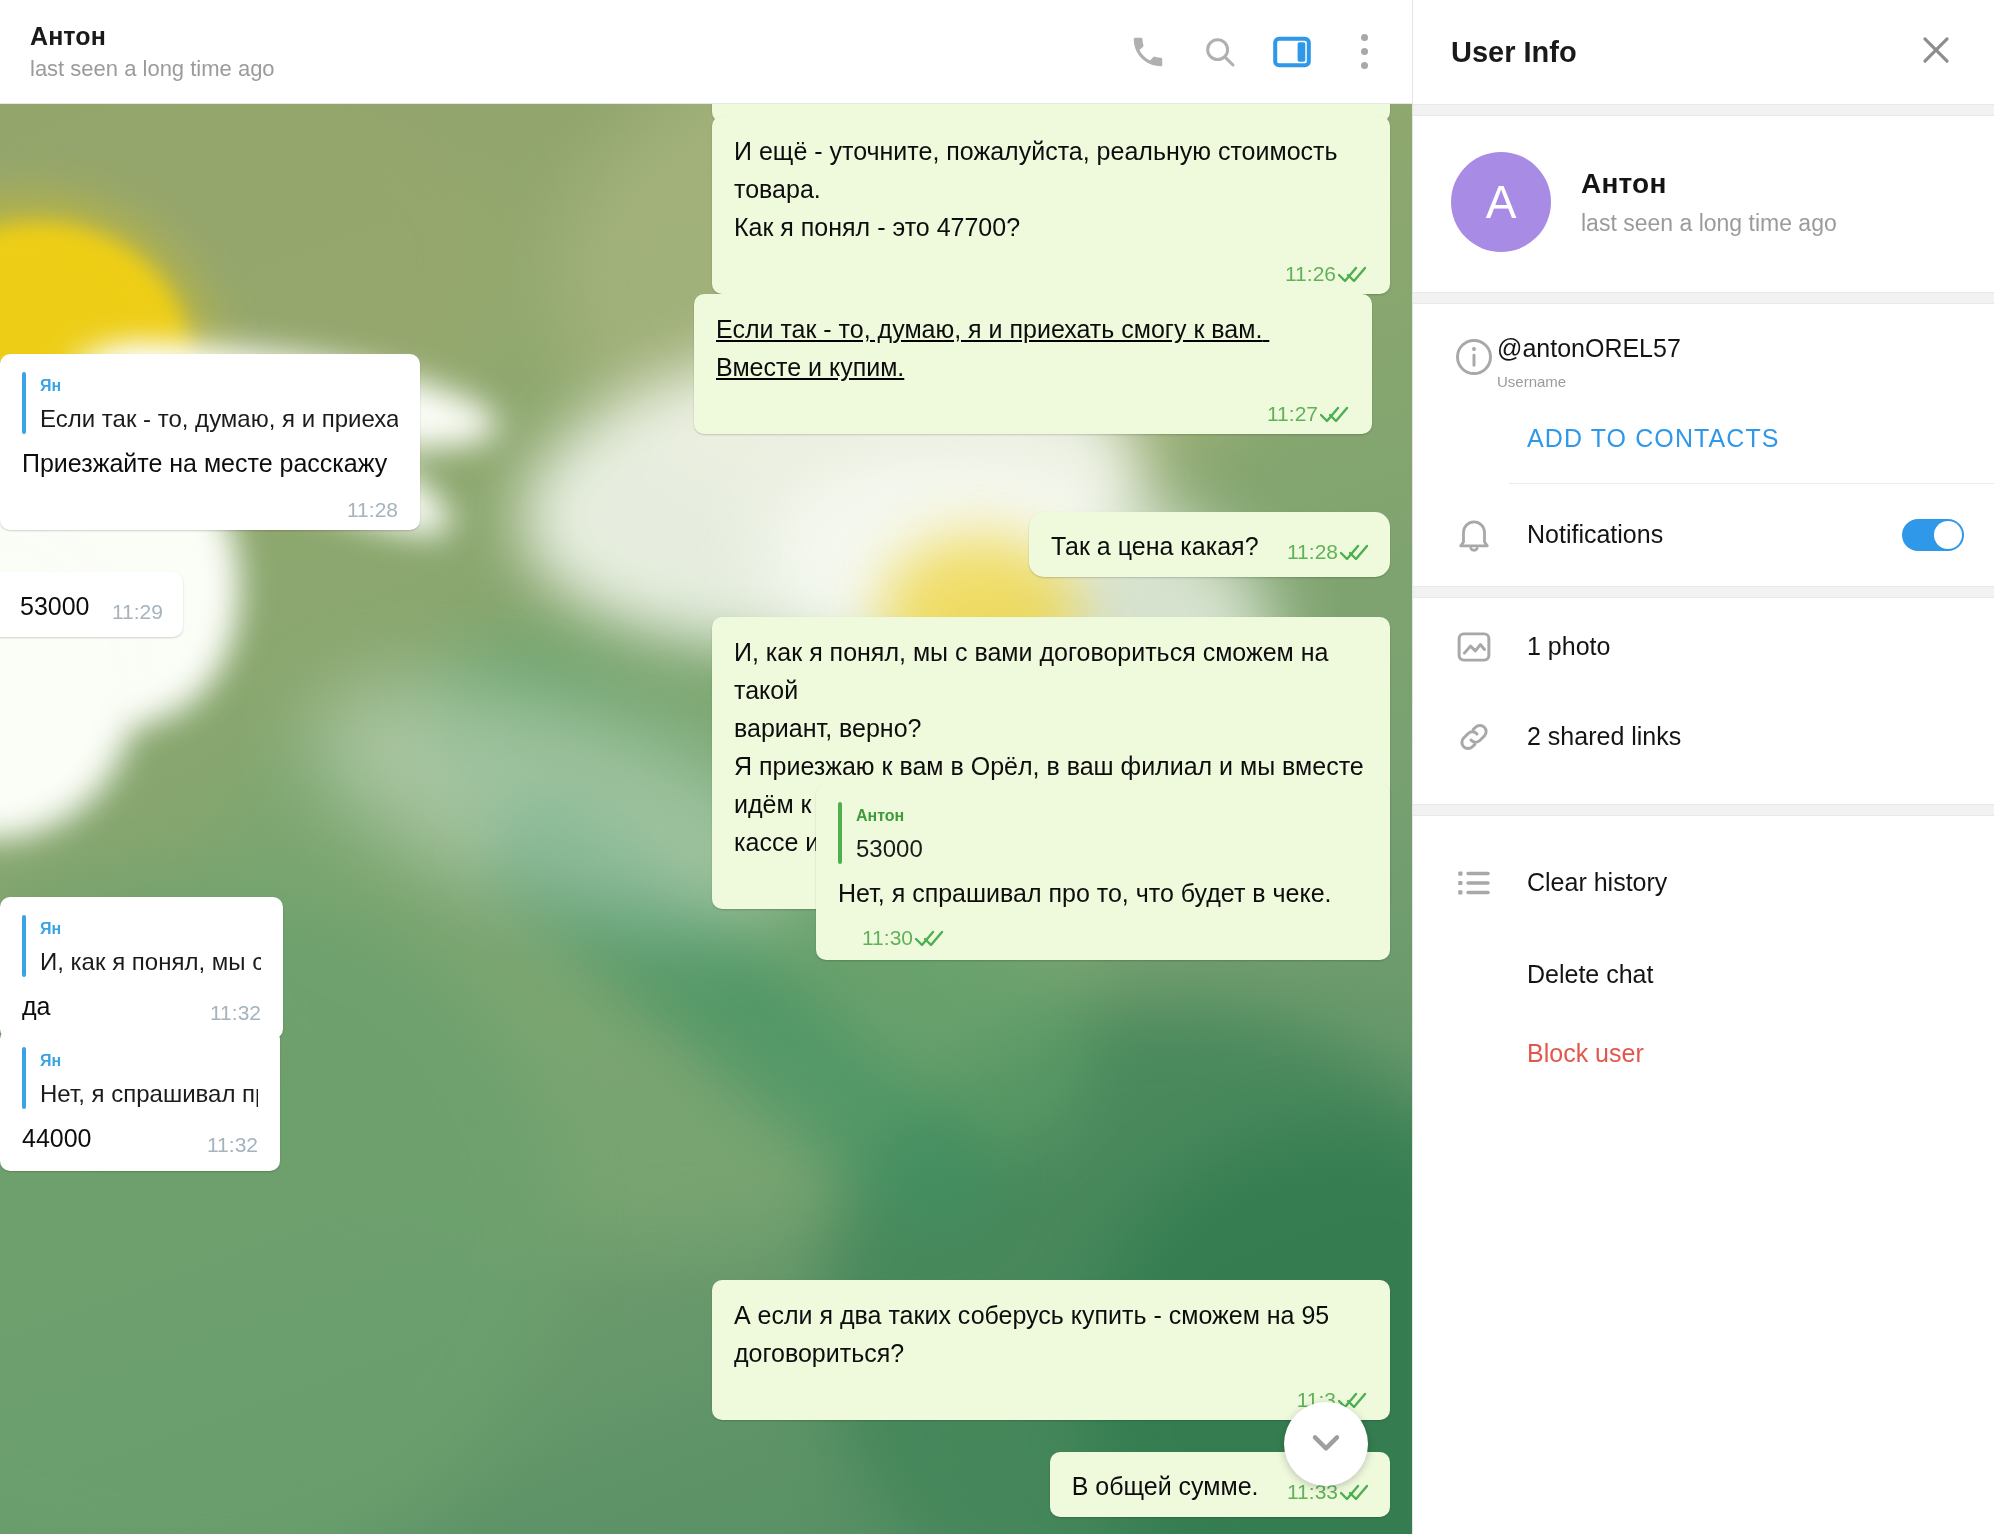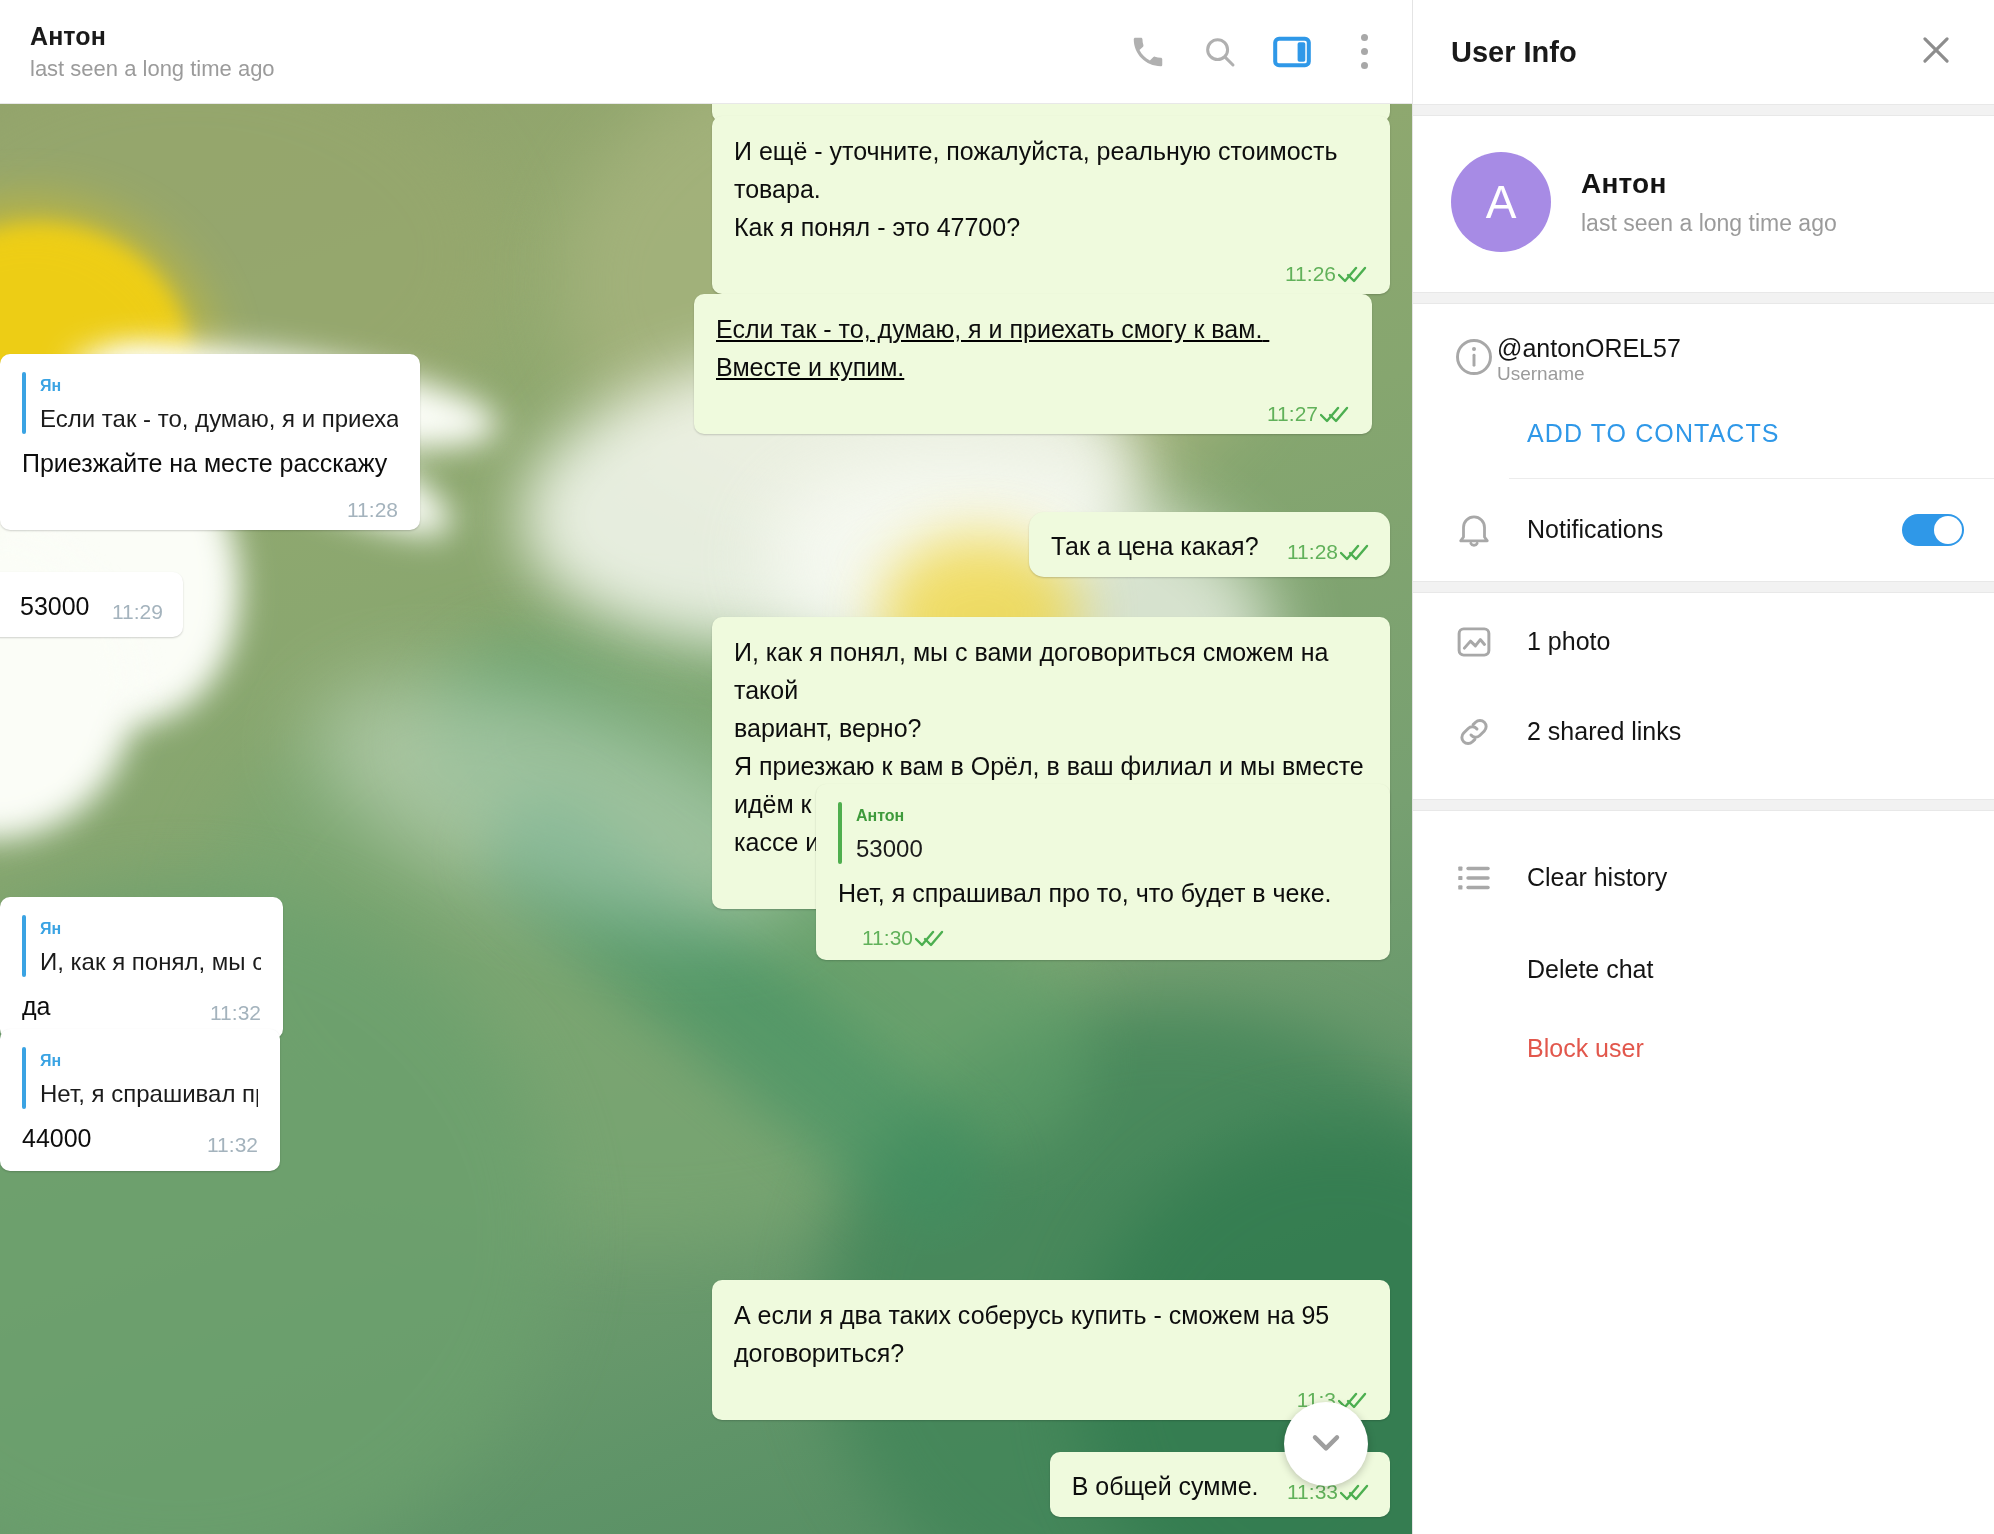--- a/index.html
+++ b/index.html
@@ -156,7 +156,7 @@
   .row-icon { width: 46px; height: 46px; flex: 0 0 46px; display: flex; align-items: center; justify-content: center; }
   .row-main { flex: 1 1 auto; min-width: 0; padding-top: 0; }
   .row-value { font-size: 25px; color: #141414; line-height: 1.15; }
-  .row-label { font-size: 19px; color: #9b9b9b; }
+  .row-label { font-size: 15px; color: #9b9b9b; margin-top: 10px; }
   .link-action {
     font-size: 25px; color: #2f98e8; letter-spacing: 1.1px;
     padding: 24px 30px 30px 114px; cursor: pointer;

